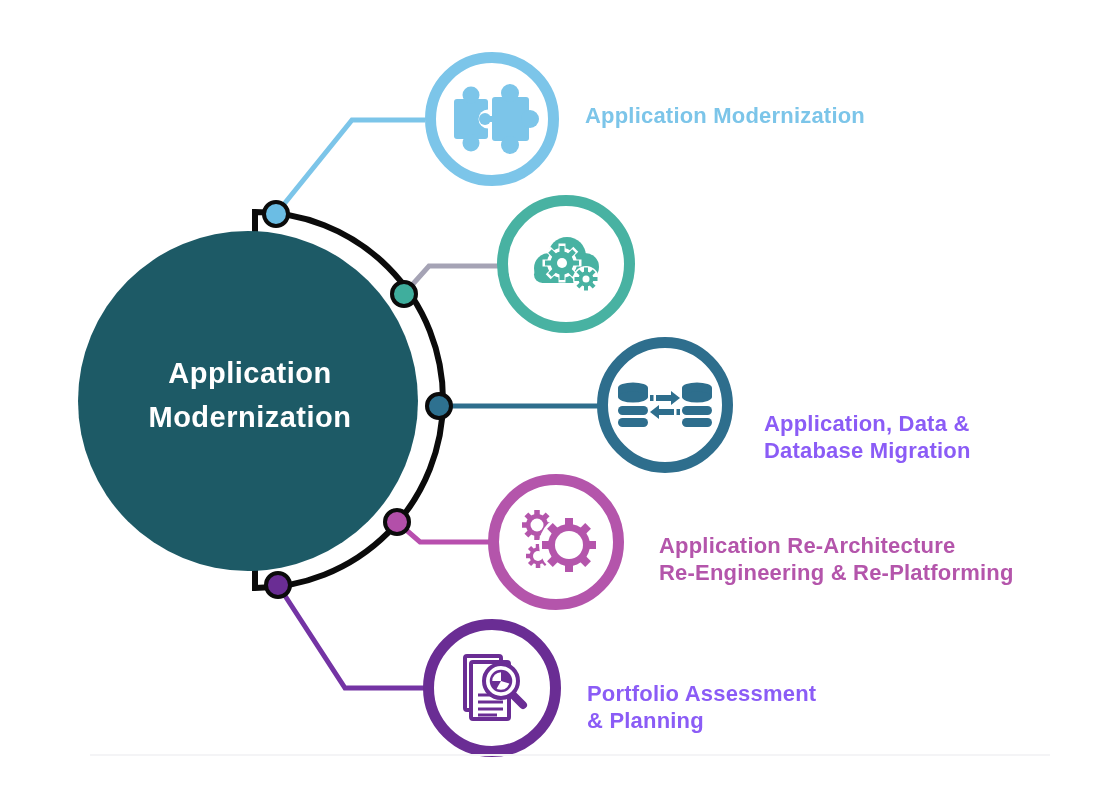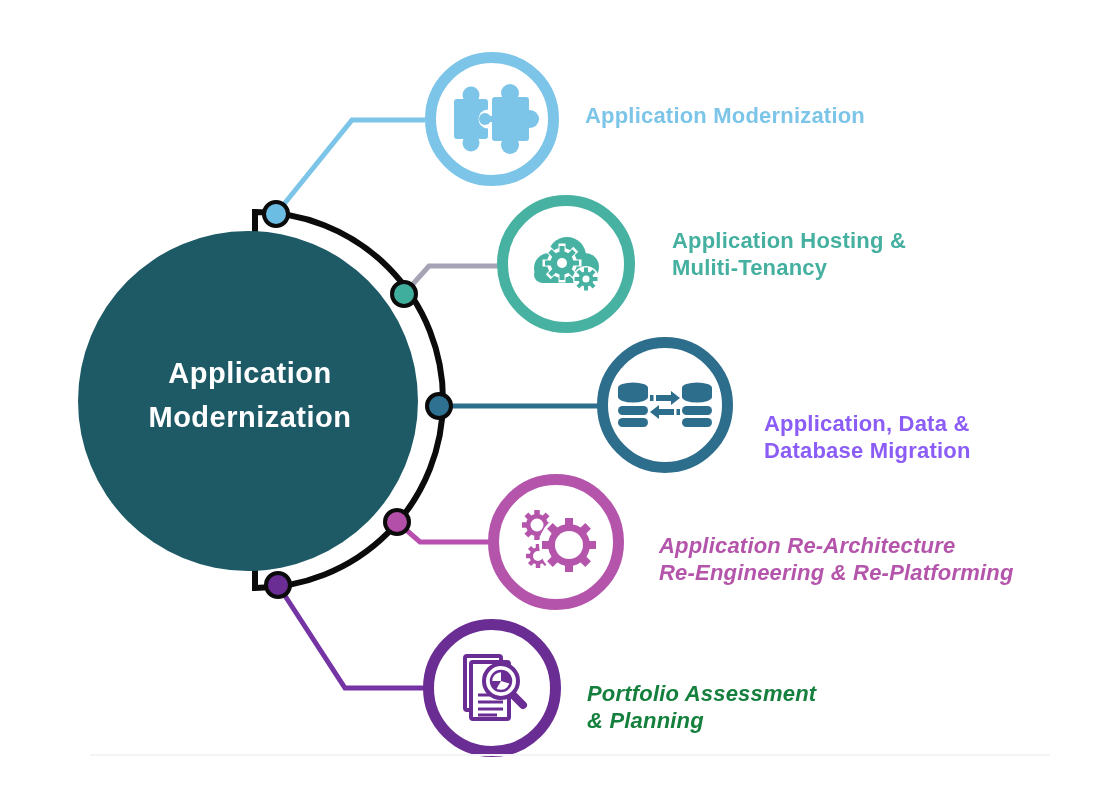--- a/index.html
+++ b/index.html
@@ -192,8 +192,6 @@
 Modernization</div>
 
   <div class="branch-label b1" style="color: rgb(124, 197, 233);">Application Modernization</div>
-  <div class="branch-label b2" style="color: rgb(69, 176, 160);">Application Hosting &amp;
-Muliti-Tenancy</div>
   <div class="branch-label b3" style="color: #8b5cf6; margin-top: 28px;">Application, Data &amp;
 Database Migration</div>
   <div class="branch-label b4" style="color: rgb(180, 85, 171);">Application Re-Architecture

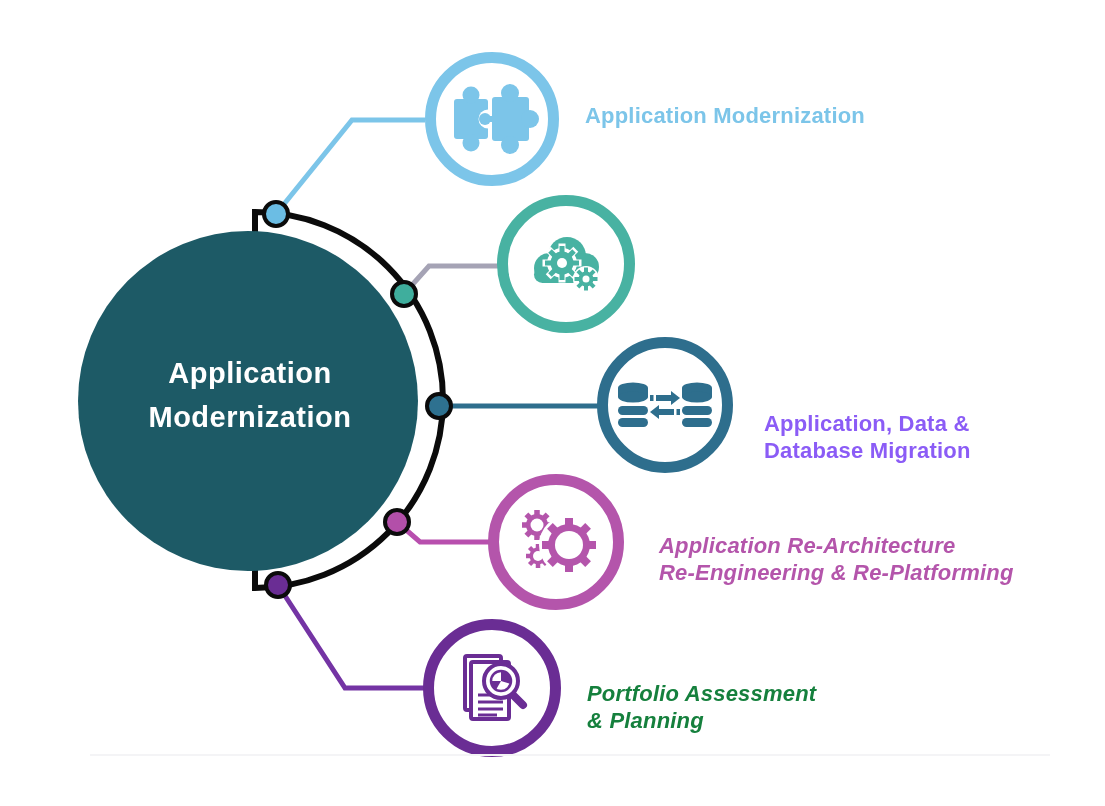--- a/index.html
+++ b/index.html
@@ -23,7 +23,7 @@
   .branch-label.b1{left:585px;top:102px;}
   .branch-label.b2{left:672px;top:227px;}
   .branch-label.b3{left:764px;top:382px;}
-  .branch-label.b4{left:659px;top:532px;font-style:italic;}
+  .branch-label.b4{left:659px;top:532px;}
   .branch-label.b5{left:587px;top:680px;}
   .faint-divider{
     position:absolute;left:90px;top:754px;width:960px;height:2px;

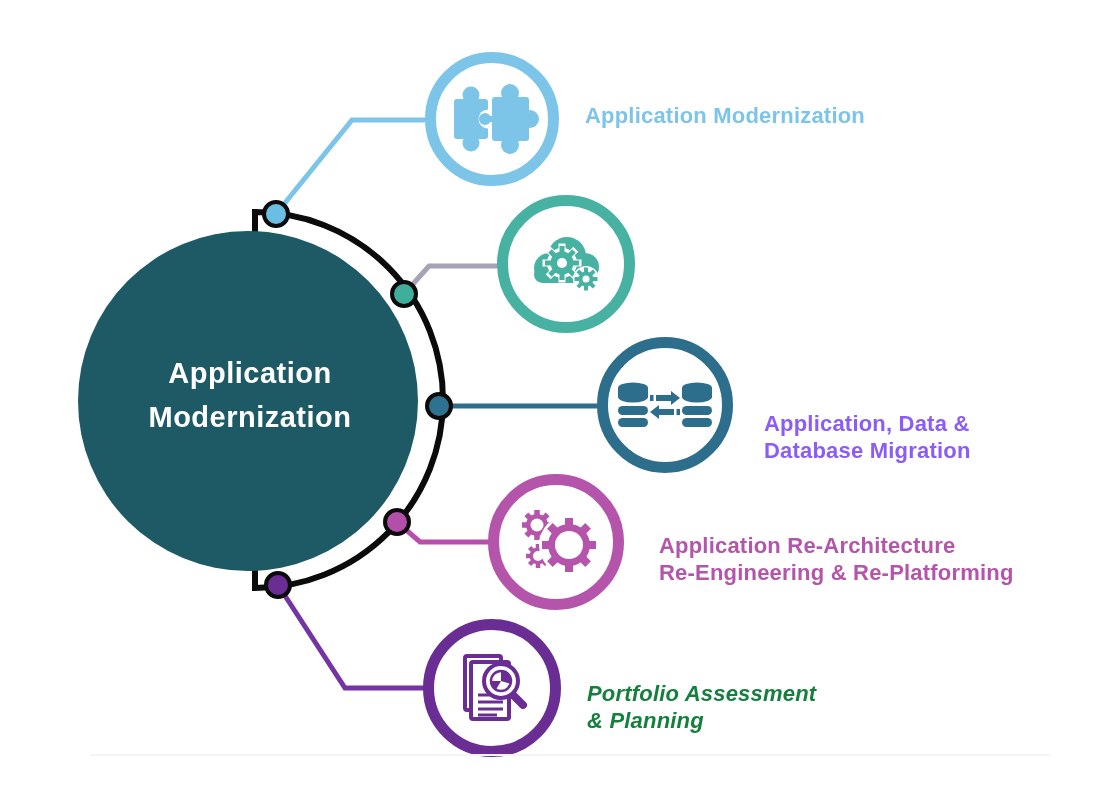--- a/index.html
+++ b/index.html
@@ -196,7 +196,7 @@
 Database Migration</div>
   <div class="branch-label b4" style="color: rgb(180, 85, 171);">Application Re-Architecture
 Re-Engineering &amp; Re-Platforming</div>
-  <div class="branch-label b5" style="color: #15803d; font-style: italic;">Portfolio Assessment
+  <div class="branch-label b5" style="color: #8b5cf6;">Portfolio Assessment
 &amp; Planning</div>
 
   <div class="faint-divider" style="background-color: rgb(244, 244, 246);"></div>

